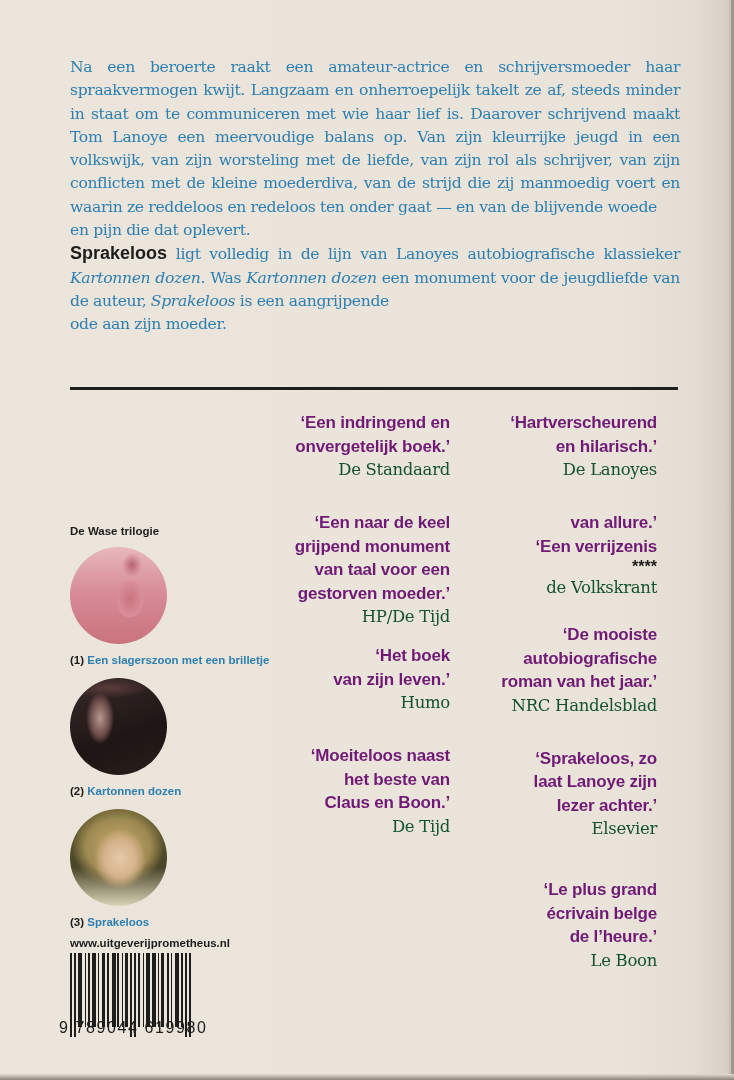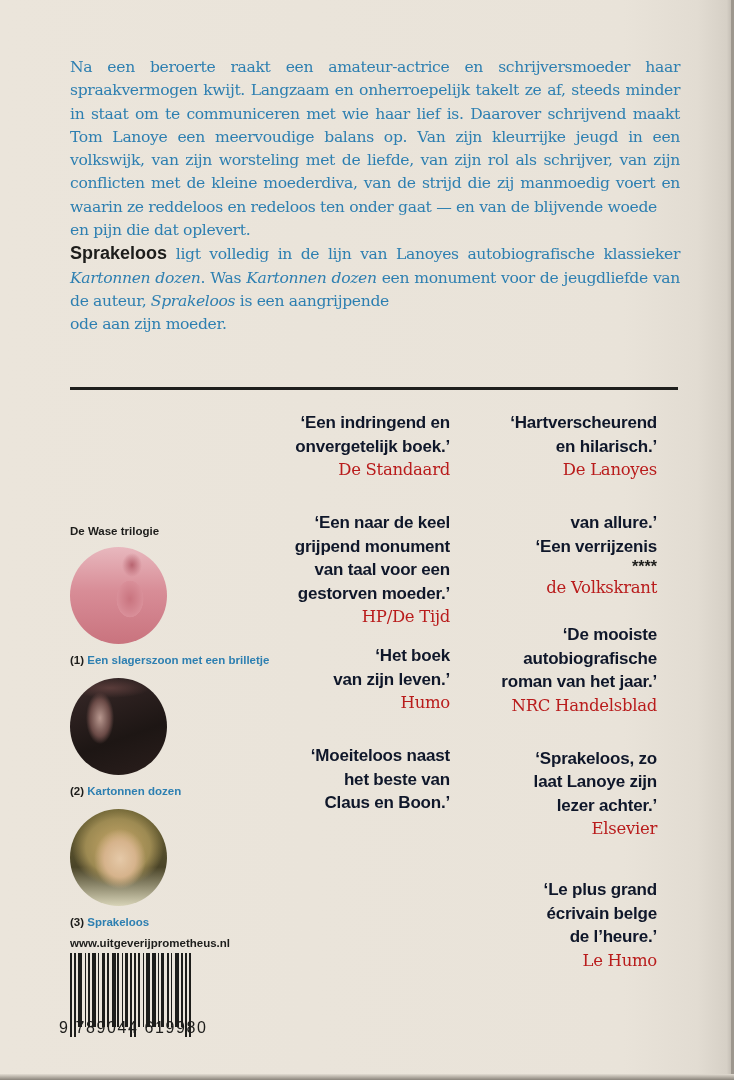--- a/index.html
+++ b/index.html
@@ -100,7 +100,7 @@
     .quotes.right { left: 455px; width: 202px; }
     .quote { margin-bottom: 22px; }
     .quote .text {
-      font-size: 17px; line-height: 23.5px; font-weight: bold; color: #0f172a;
+      font-size: 17px; line-height: 23.5px; font-weight: bold; color: #701a75;
       letter-spacing: -0.2px;
     }
     .quote .text span { display: block; }

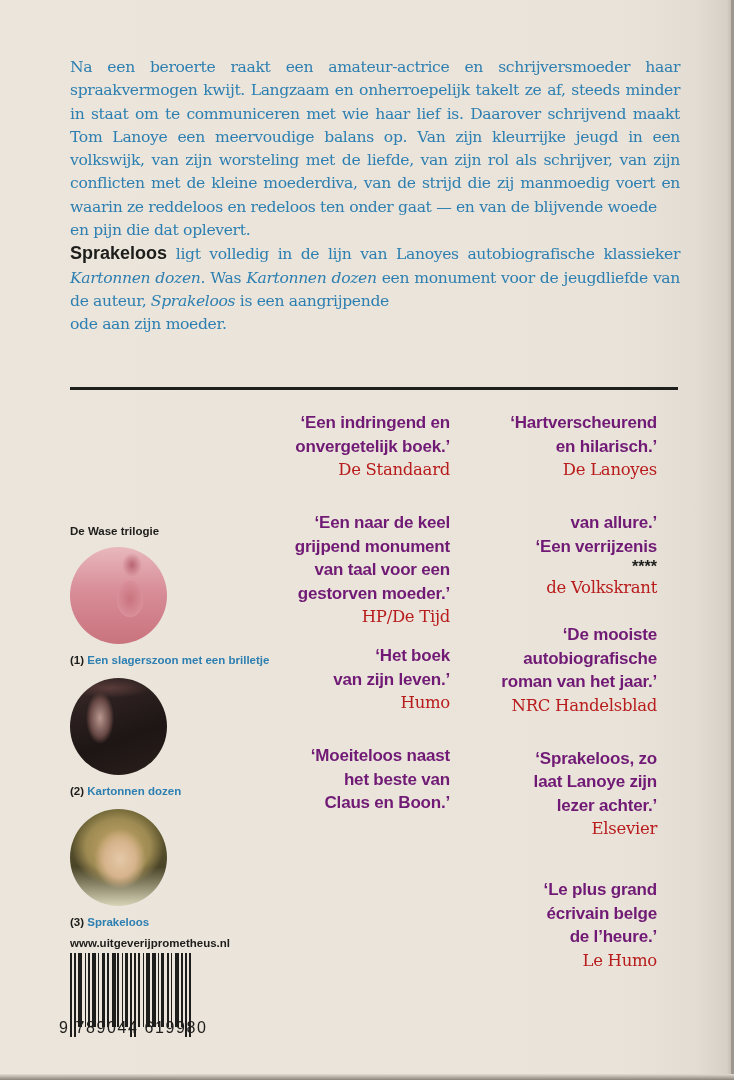--- a/index.html
+++ b/index.html
@@ -106,7 +106,7 @@
     .quote .text span { display: block; }
     .quote .source {
       font-family: "DejaVu Serif", serif;
-      font-size: 16.5px; line-height: 23px; color: #b91c1c; letter-spacing: -0.3px;
+      font-size: 16.5px; line-height: 23px; color: #14532d; letter-spacing: -0.3px;
     }
     .quote .stars { font-size: 16px; line-height: 18px; font-weight: bold; color: #1d1d1b; }
   </style>

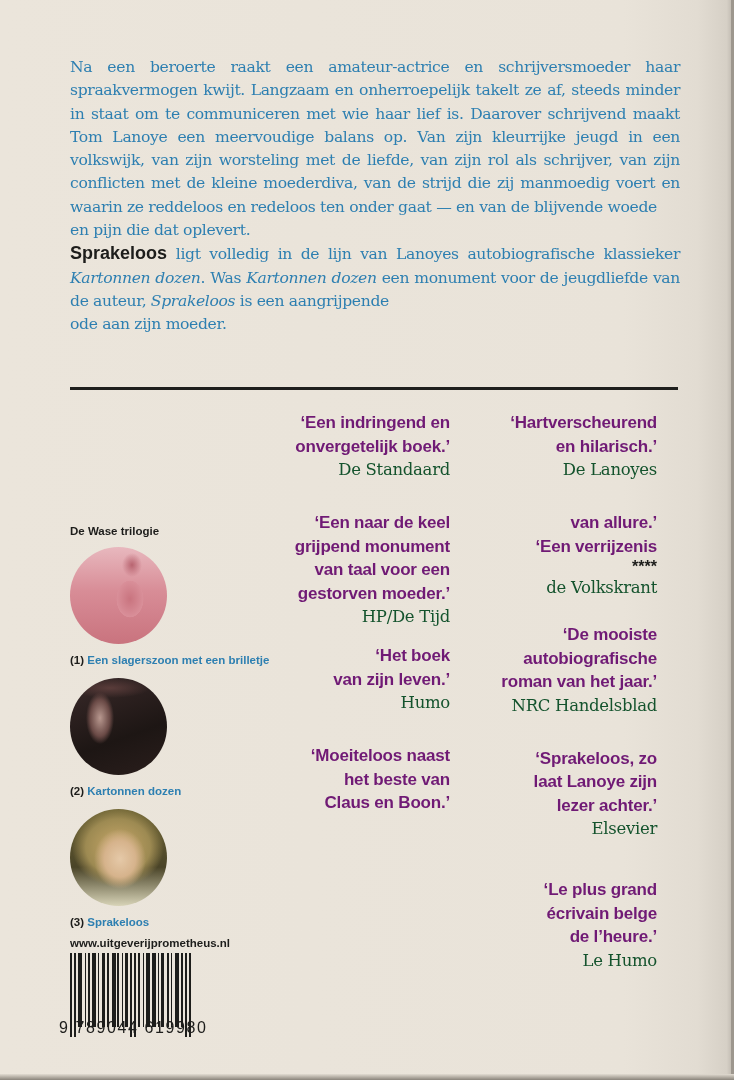--- a/index.html
+++ b/index.html
@@ -248,6 +248,7 @@
       <span>het beste van</span>
       <span>Claus en Boon.’</span>
     </div>
+    <div class="source">De Tijd</div>
   </div>
 </div>
 

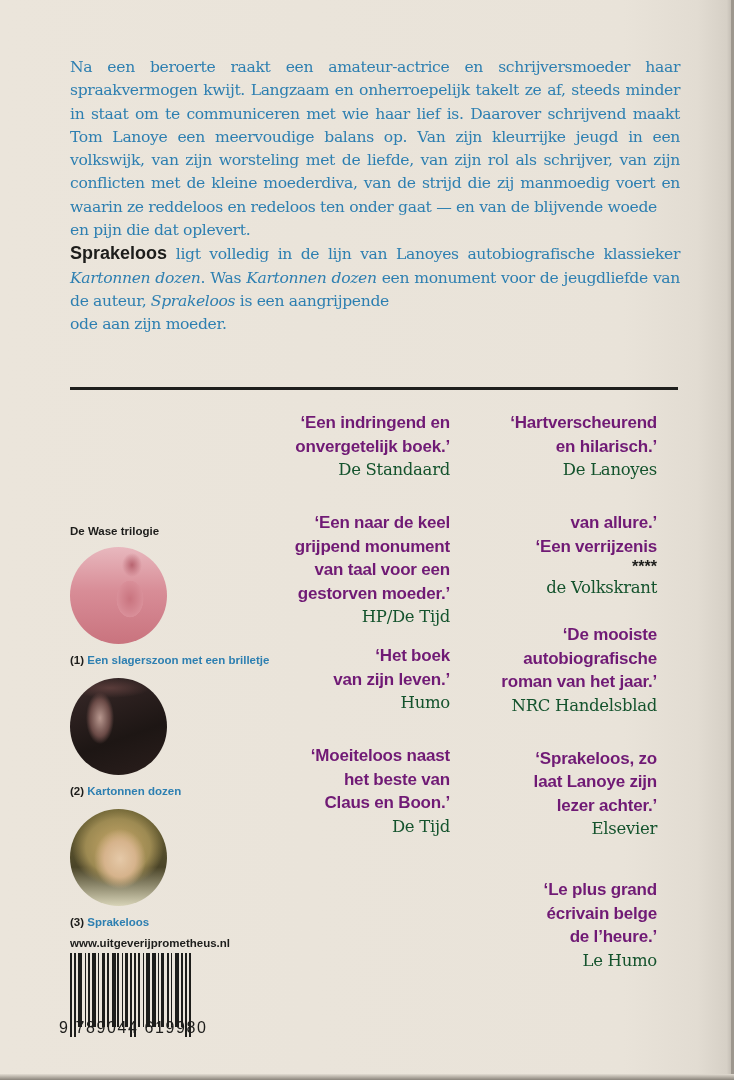--- a/index.html
+++ b/index.html
@@ -290,7 +290,7 @@
       <span>écrivain belge</span>
       <span>de l’heure.’</span>
     </div>
-    <div class="source">Le Humo</div>
+    <div class="source">Le Boon</div>
   </div>
 </div>
 

